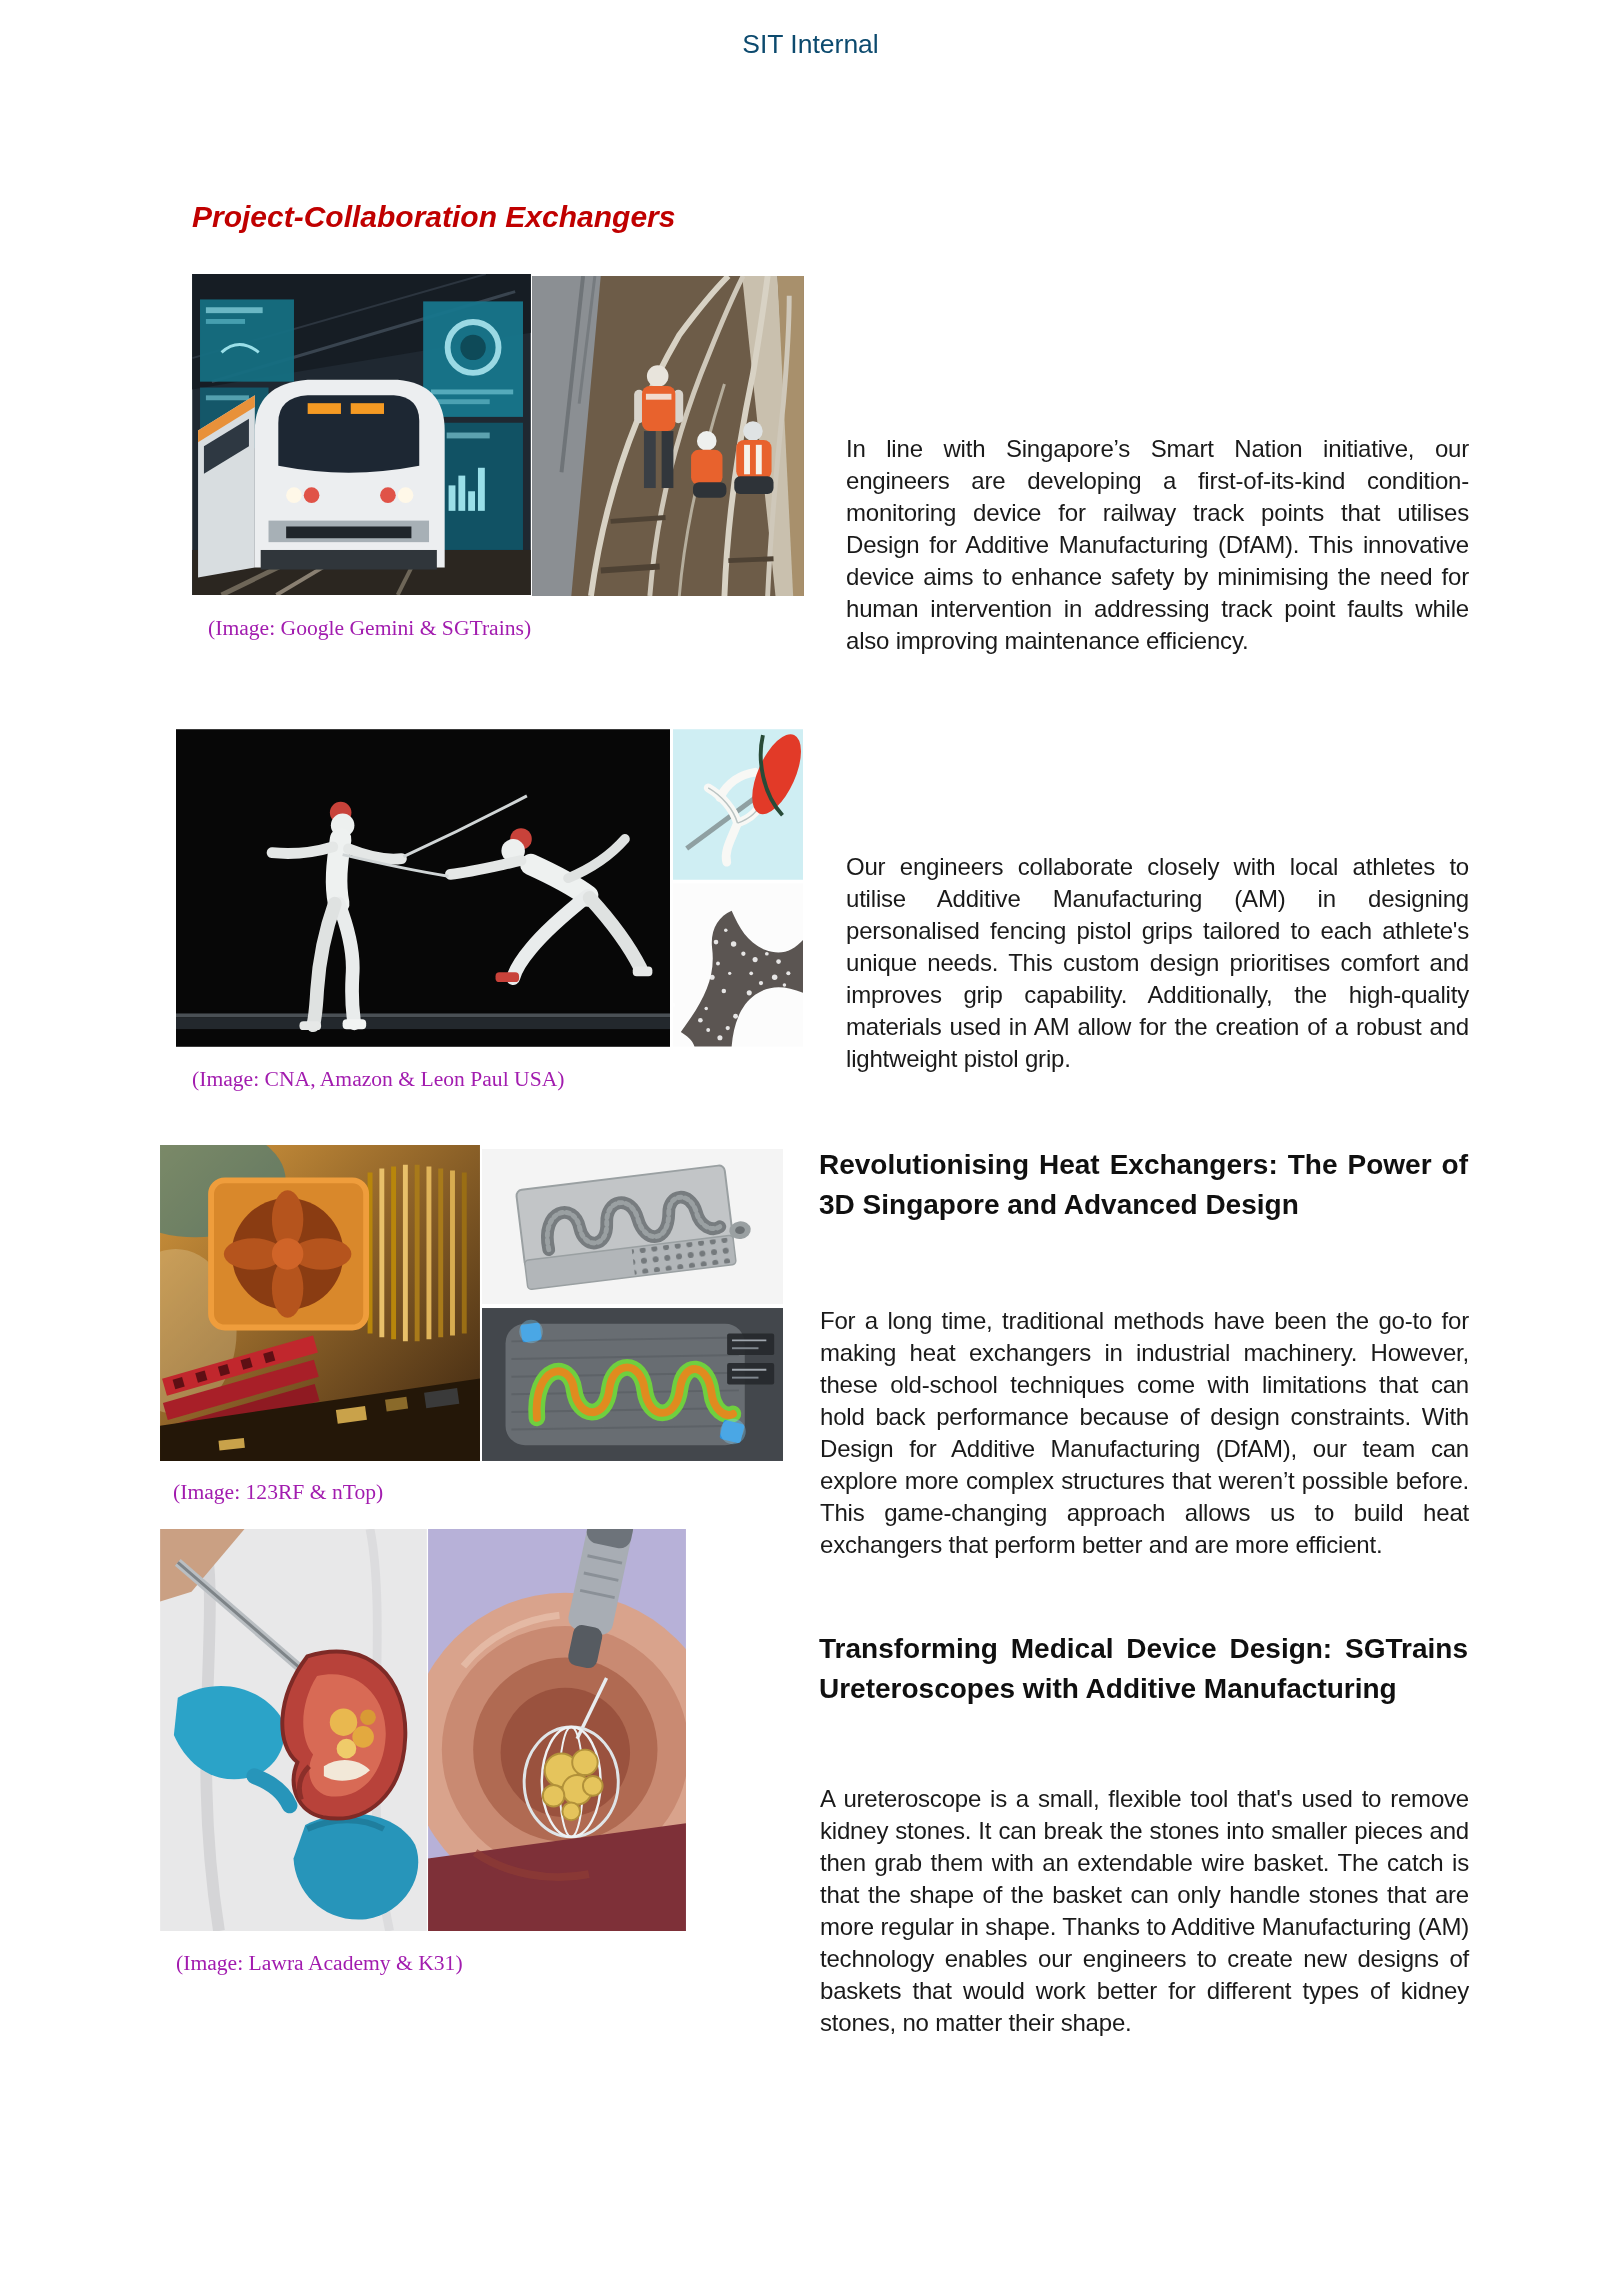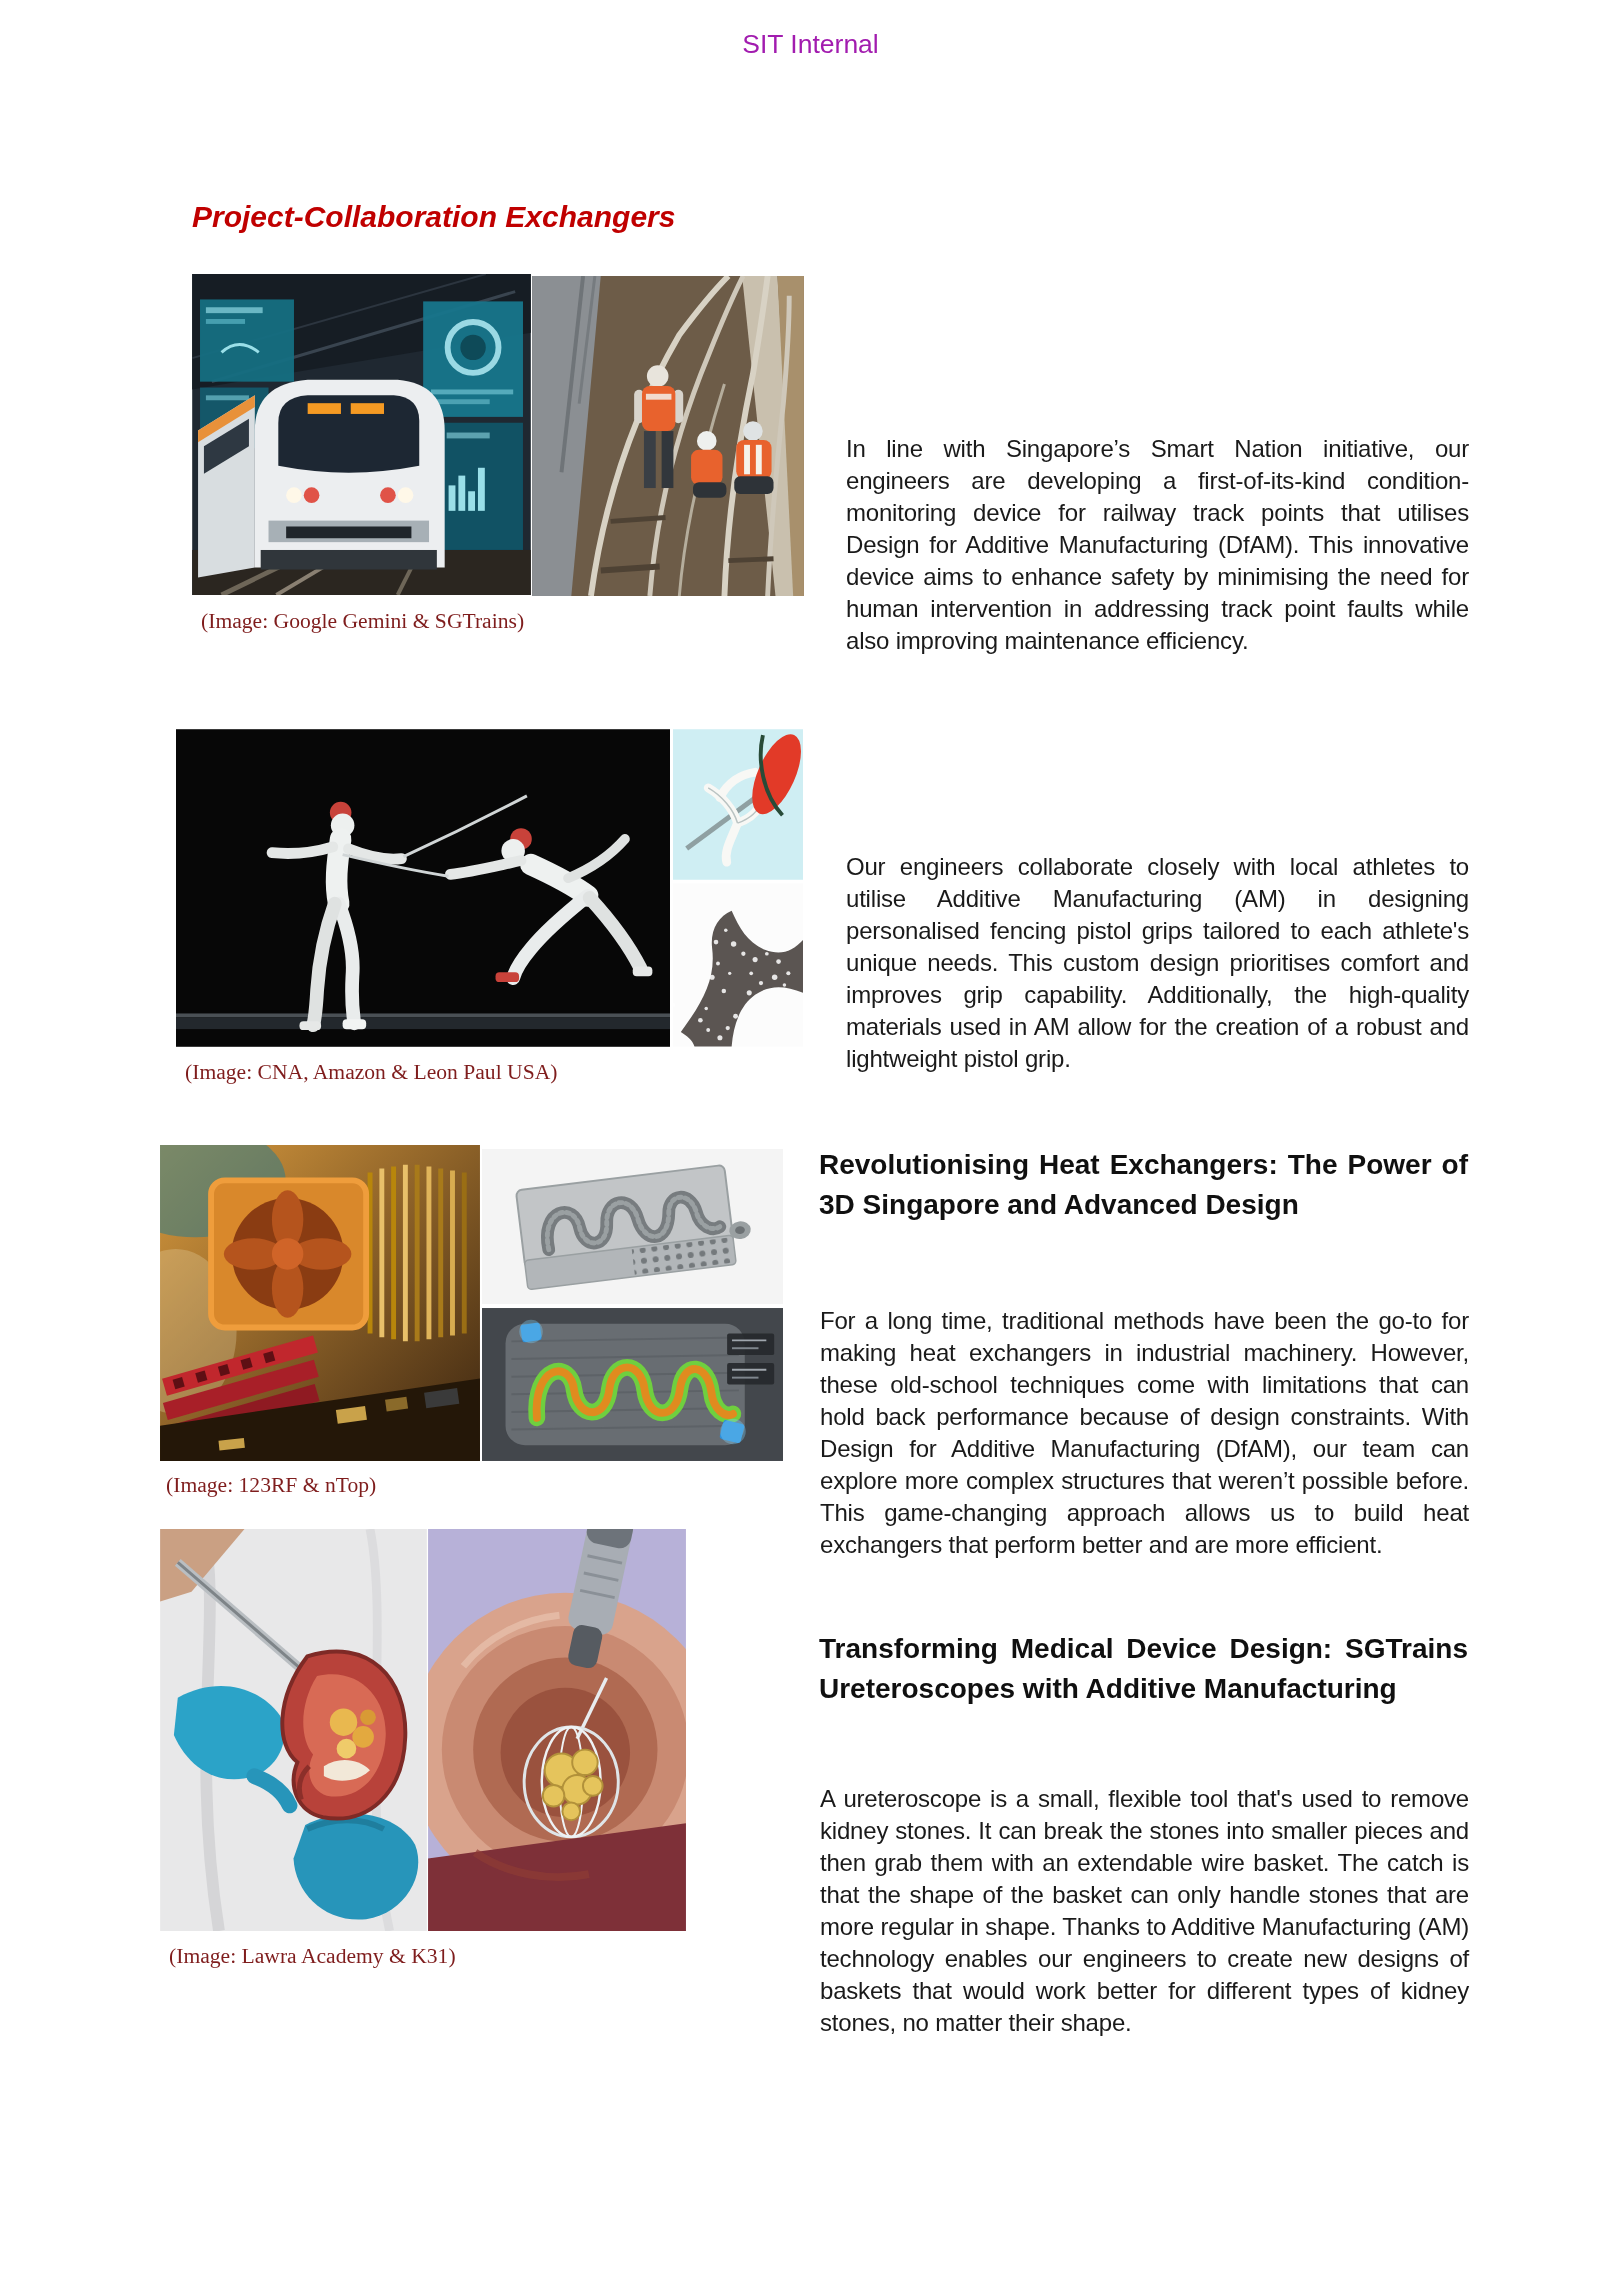--- a/index.html
+++ b/index.html
@@ -13,7 +13,7 @@
   }
   .doc-header{
     position:absolute;top:29px;left:0;width:1621px;
-    text-align:center;font-size:26.5px;color:#a21caf;
+    text-align:center;font-size:26.5px;color:#0c4a6e;
   }
   .doc-title{
     position:absolute;left:192px;top:200px;margin:0;

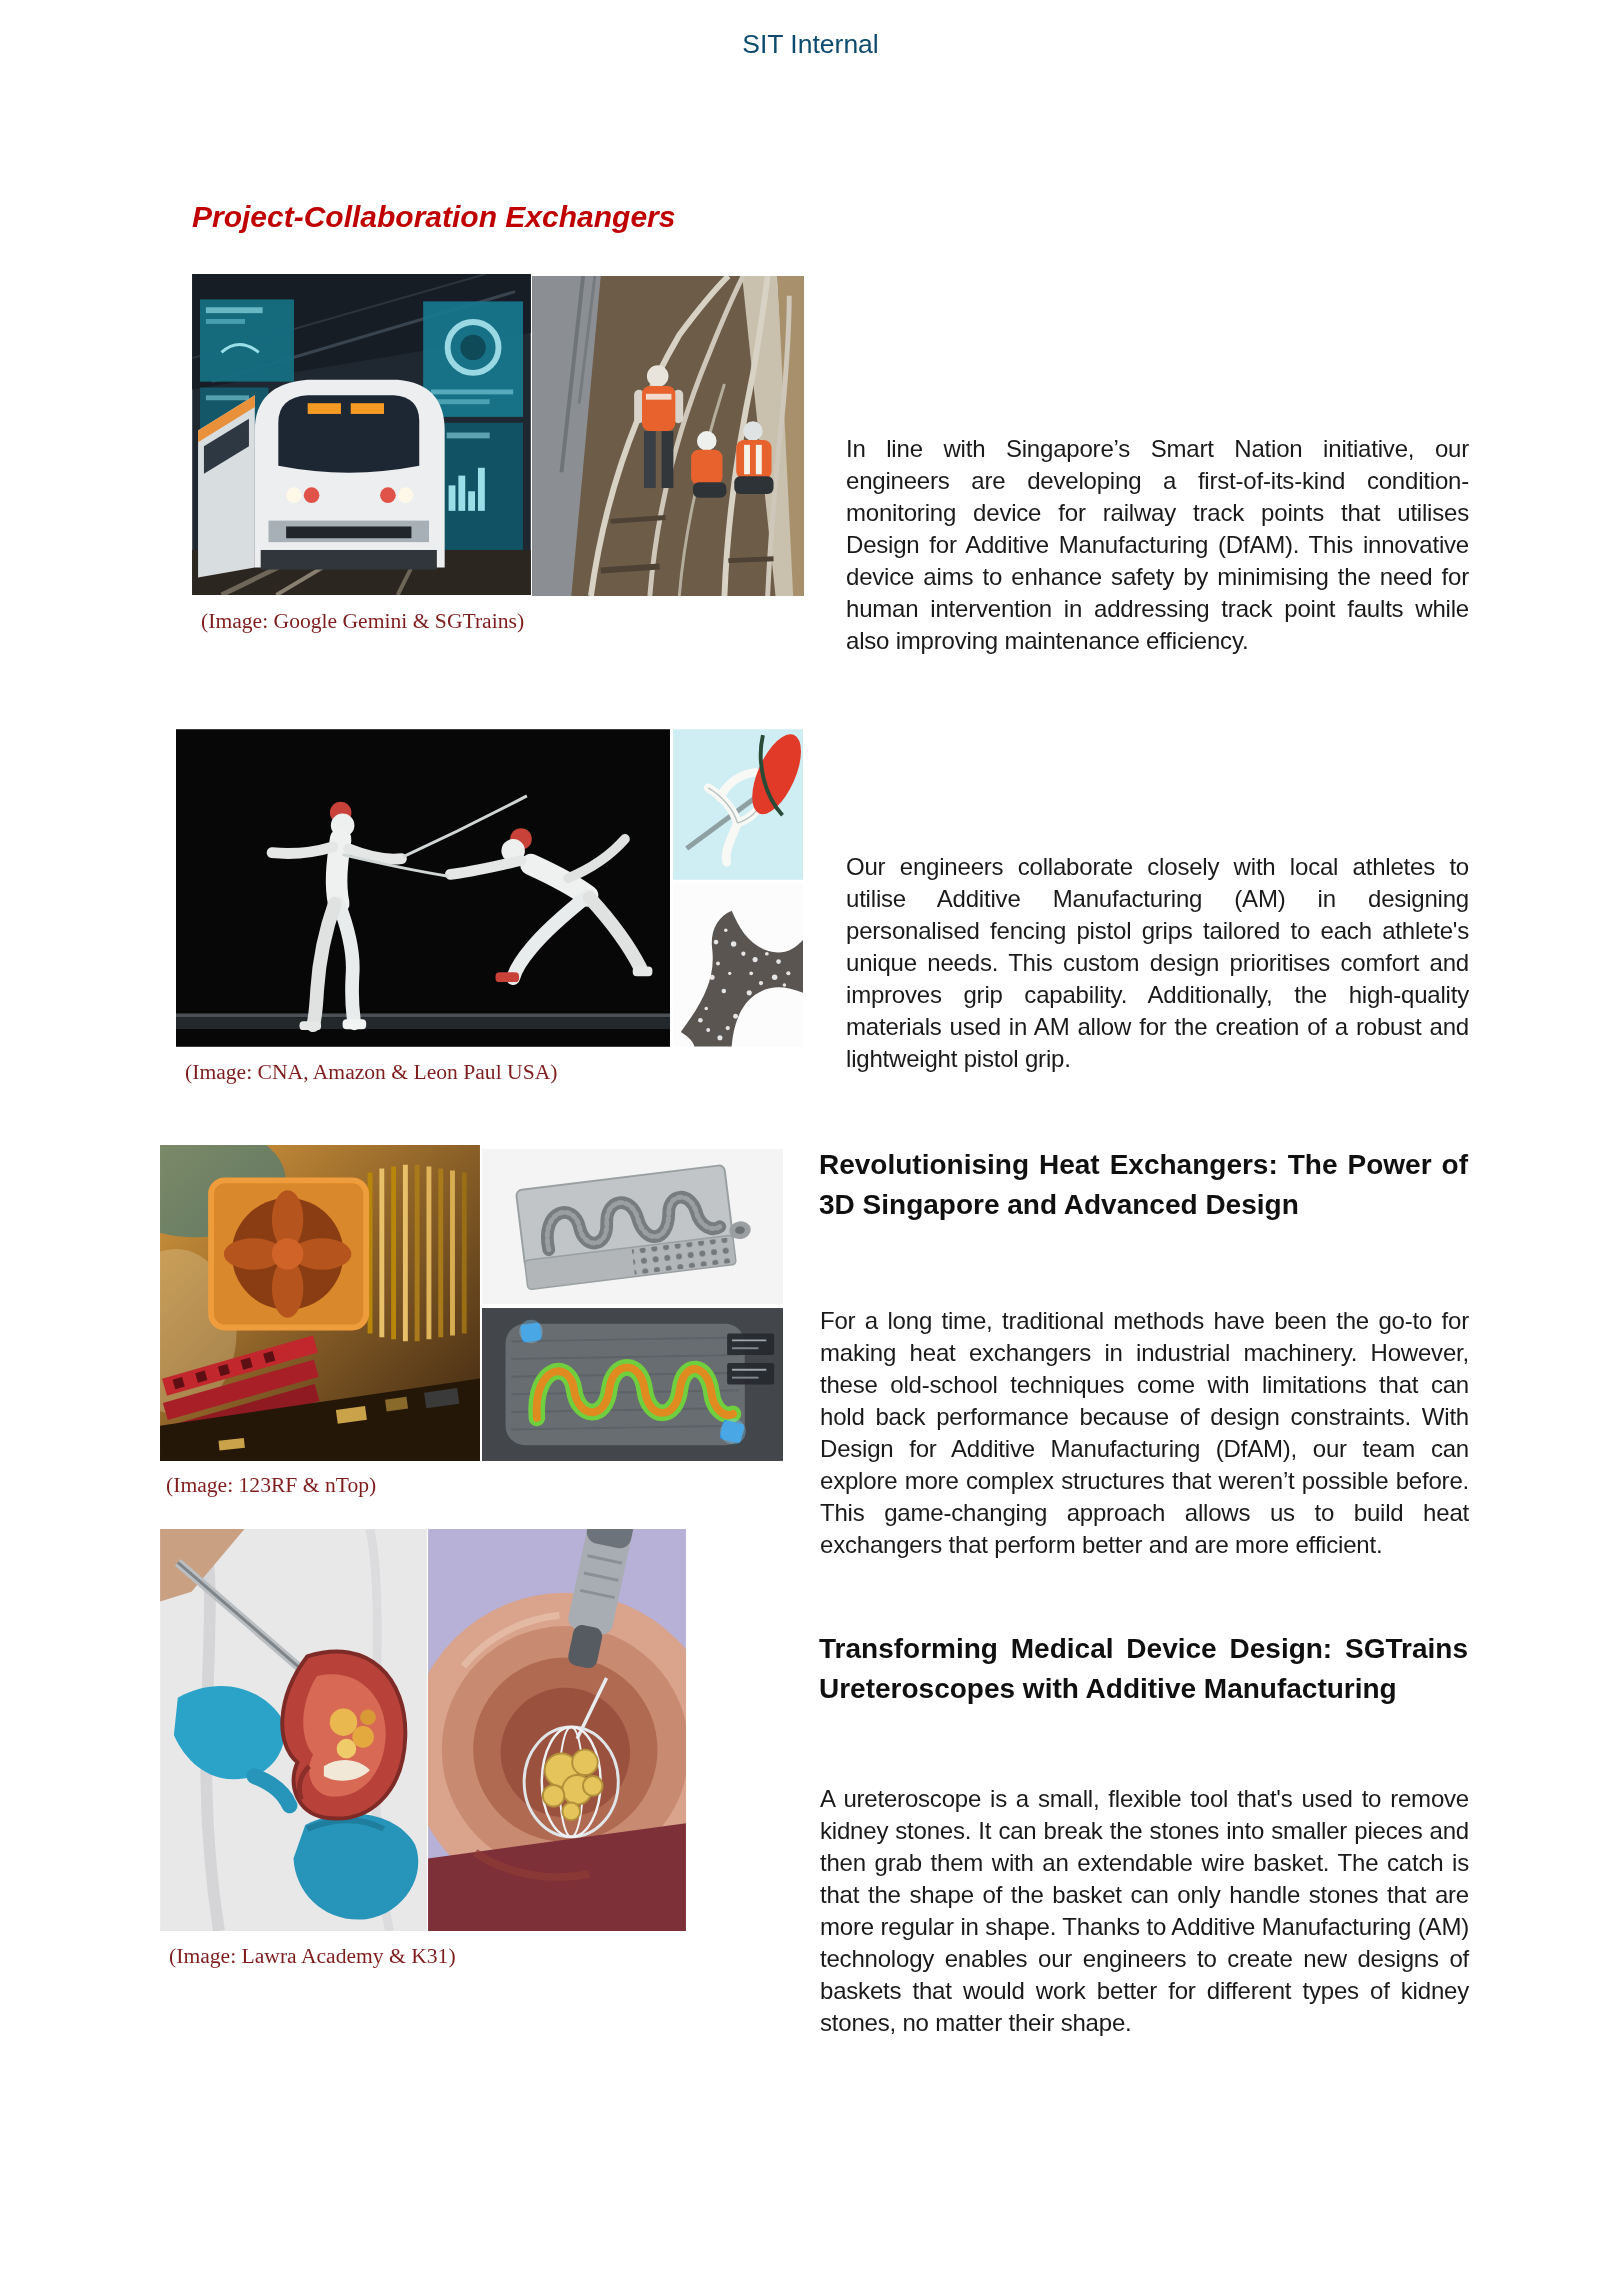--- a/index.html
+++ b/index.html
@@ -31,9 +31,9 @@
     text-align:justify;letter-spacing:-0.2px;
   }
   .img-caption{
-    position:absolute;margin:9px;
+    position:absolute;margin:16px;
     font-family:"Liberation Serif",serif;
-    font-size:21.6px;color:#7f1d1d;white-space:nowrap;
+    font-size:21.6px;color:#a21caf;white-space:nowrap;
   }
   .photo{position:absolute;overflow:hidden;}
   .photo svg{display:block;width:100%;height:100%;}

